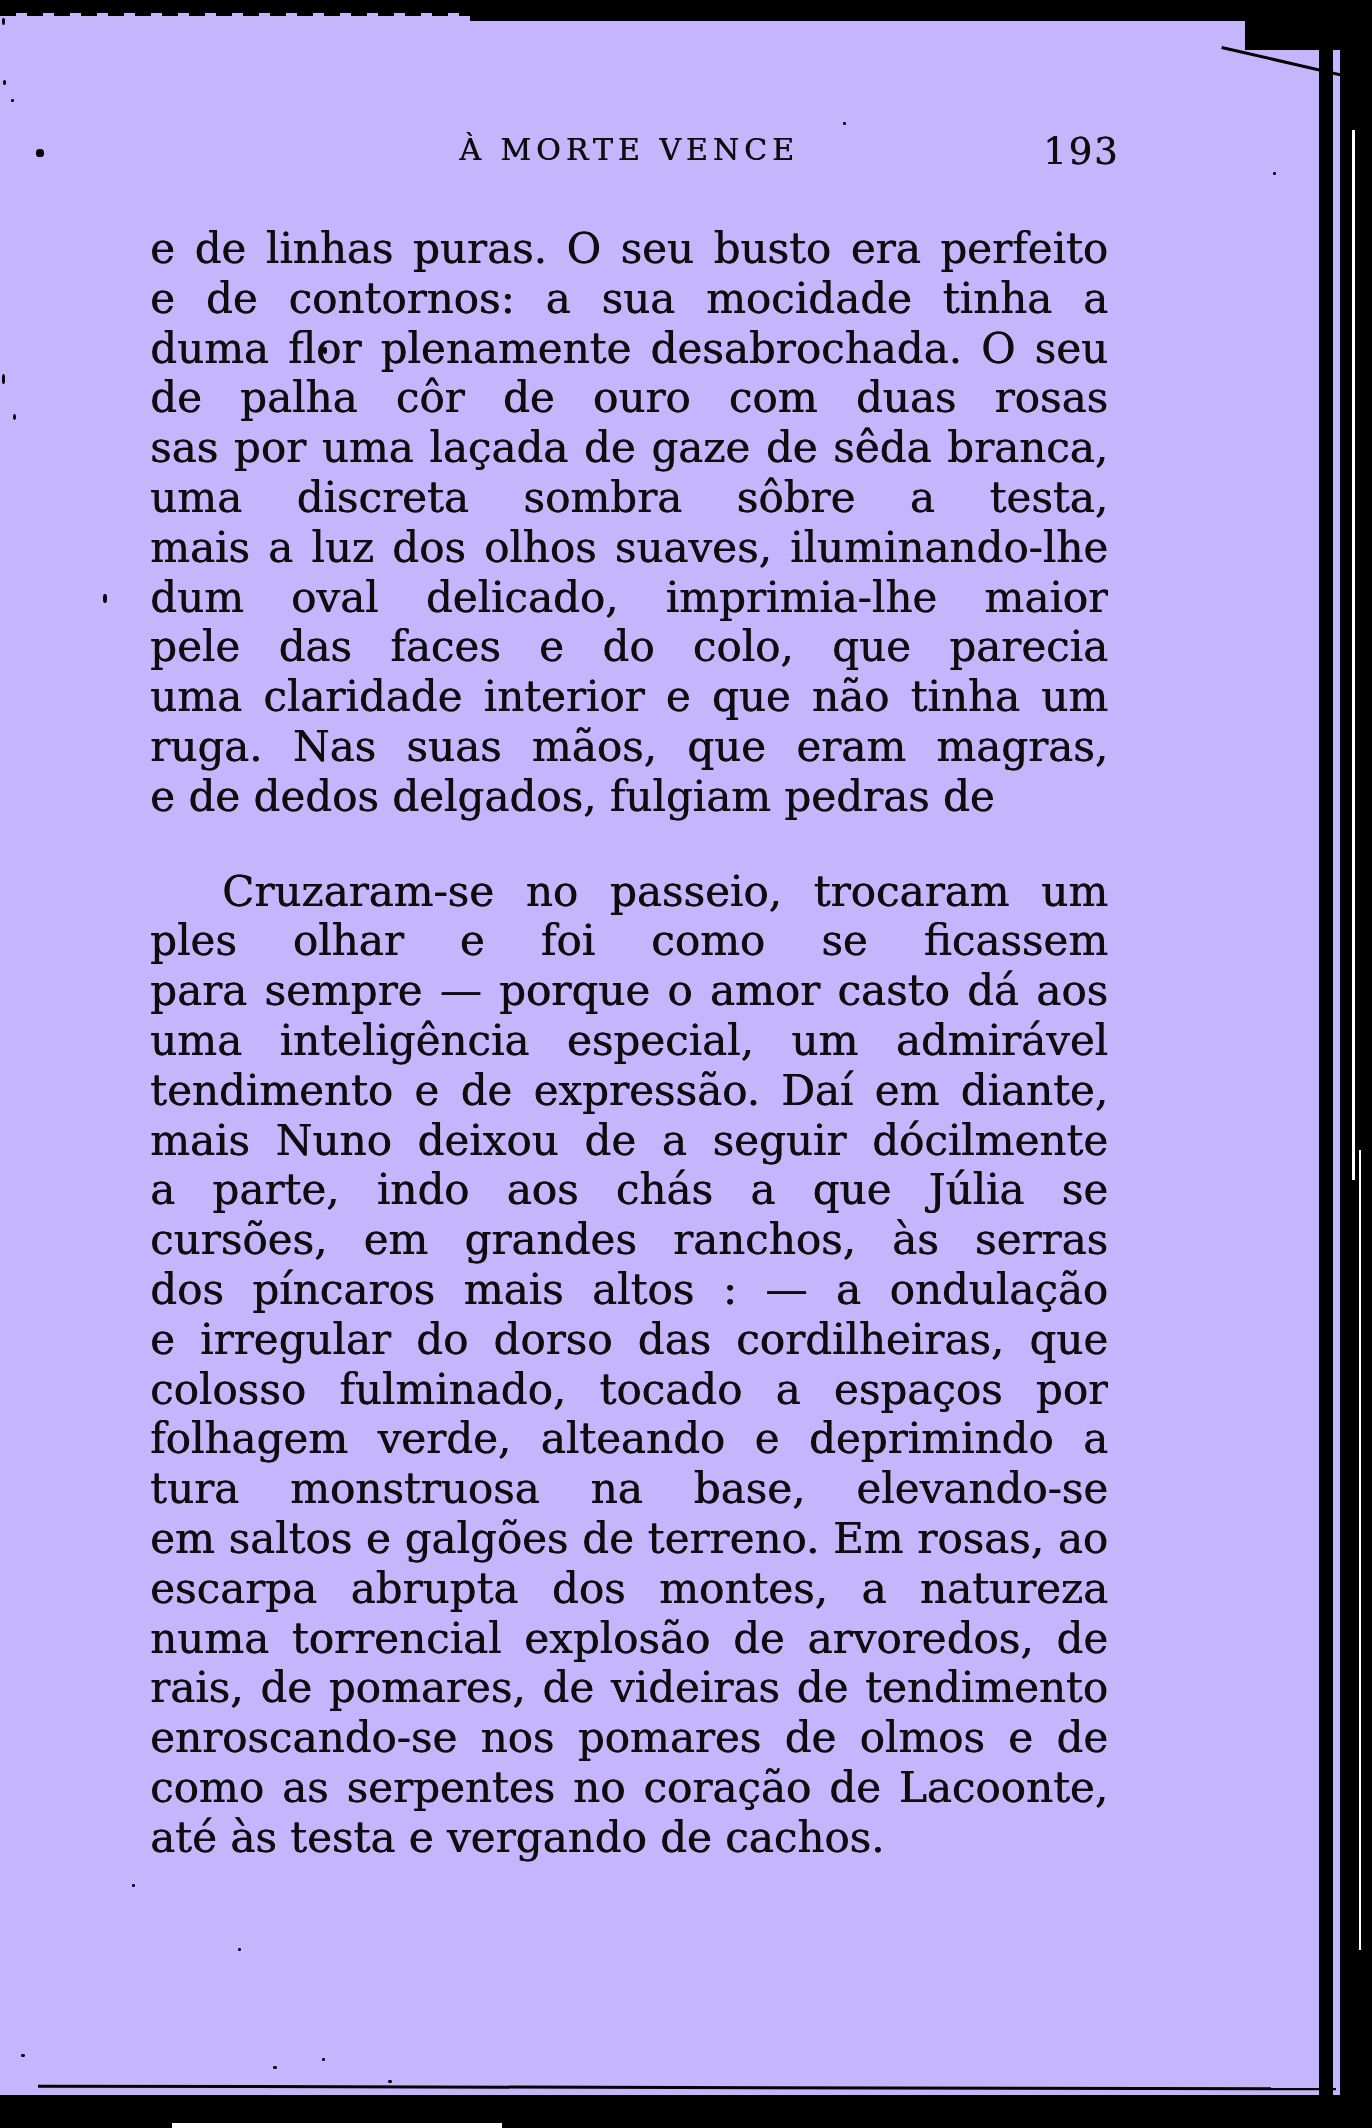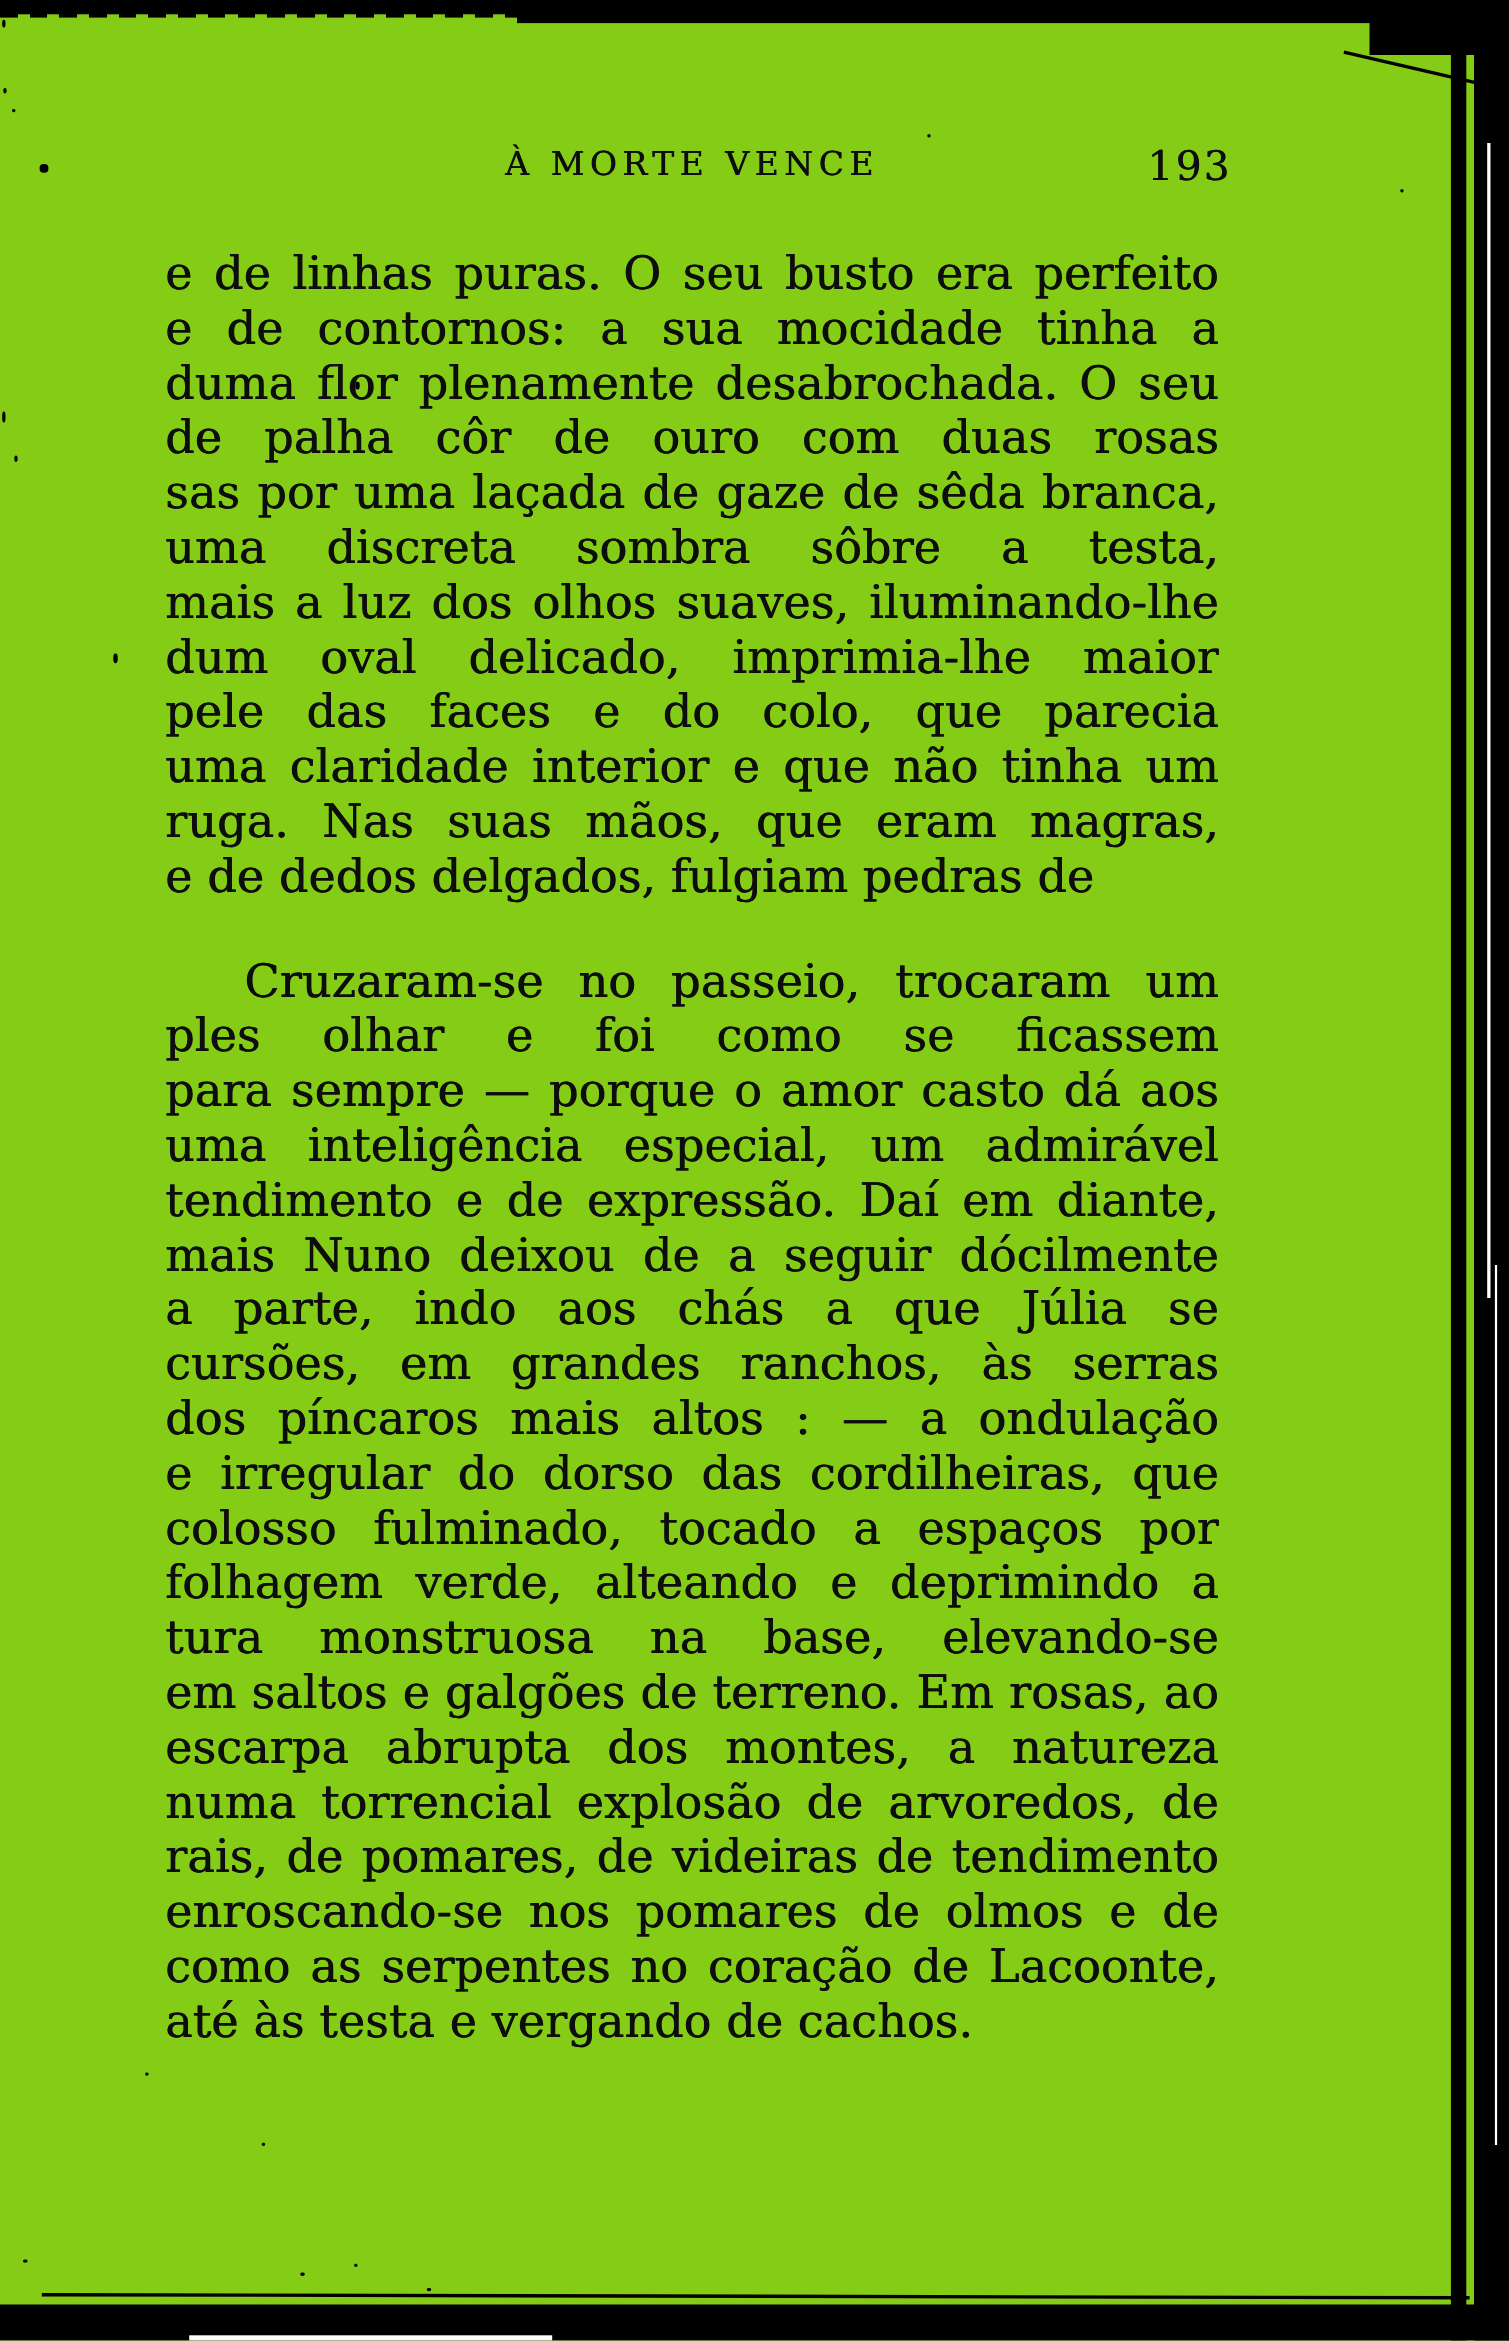--- a/index.html
+++ b/index.html
@@ -7,7 +7,7 @@
     position: relative;
     width: 1372px;
     height: 2128px;
-    background: #84cc16;
+    background: #c4b5fd;
     overflow: hidden;
     font-family: "DejaVu Serif", serif;
     color: #0d0d0d;

